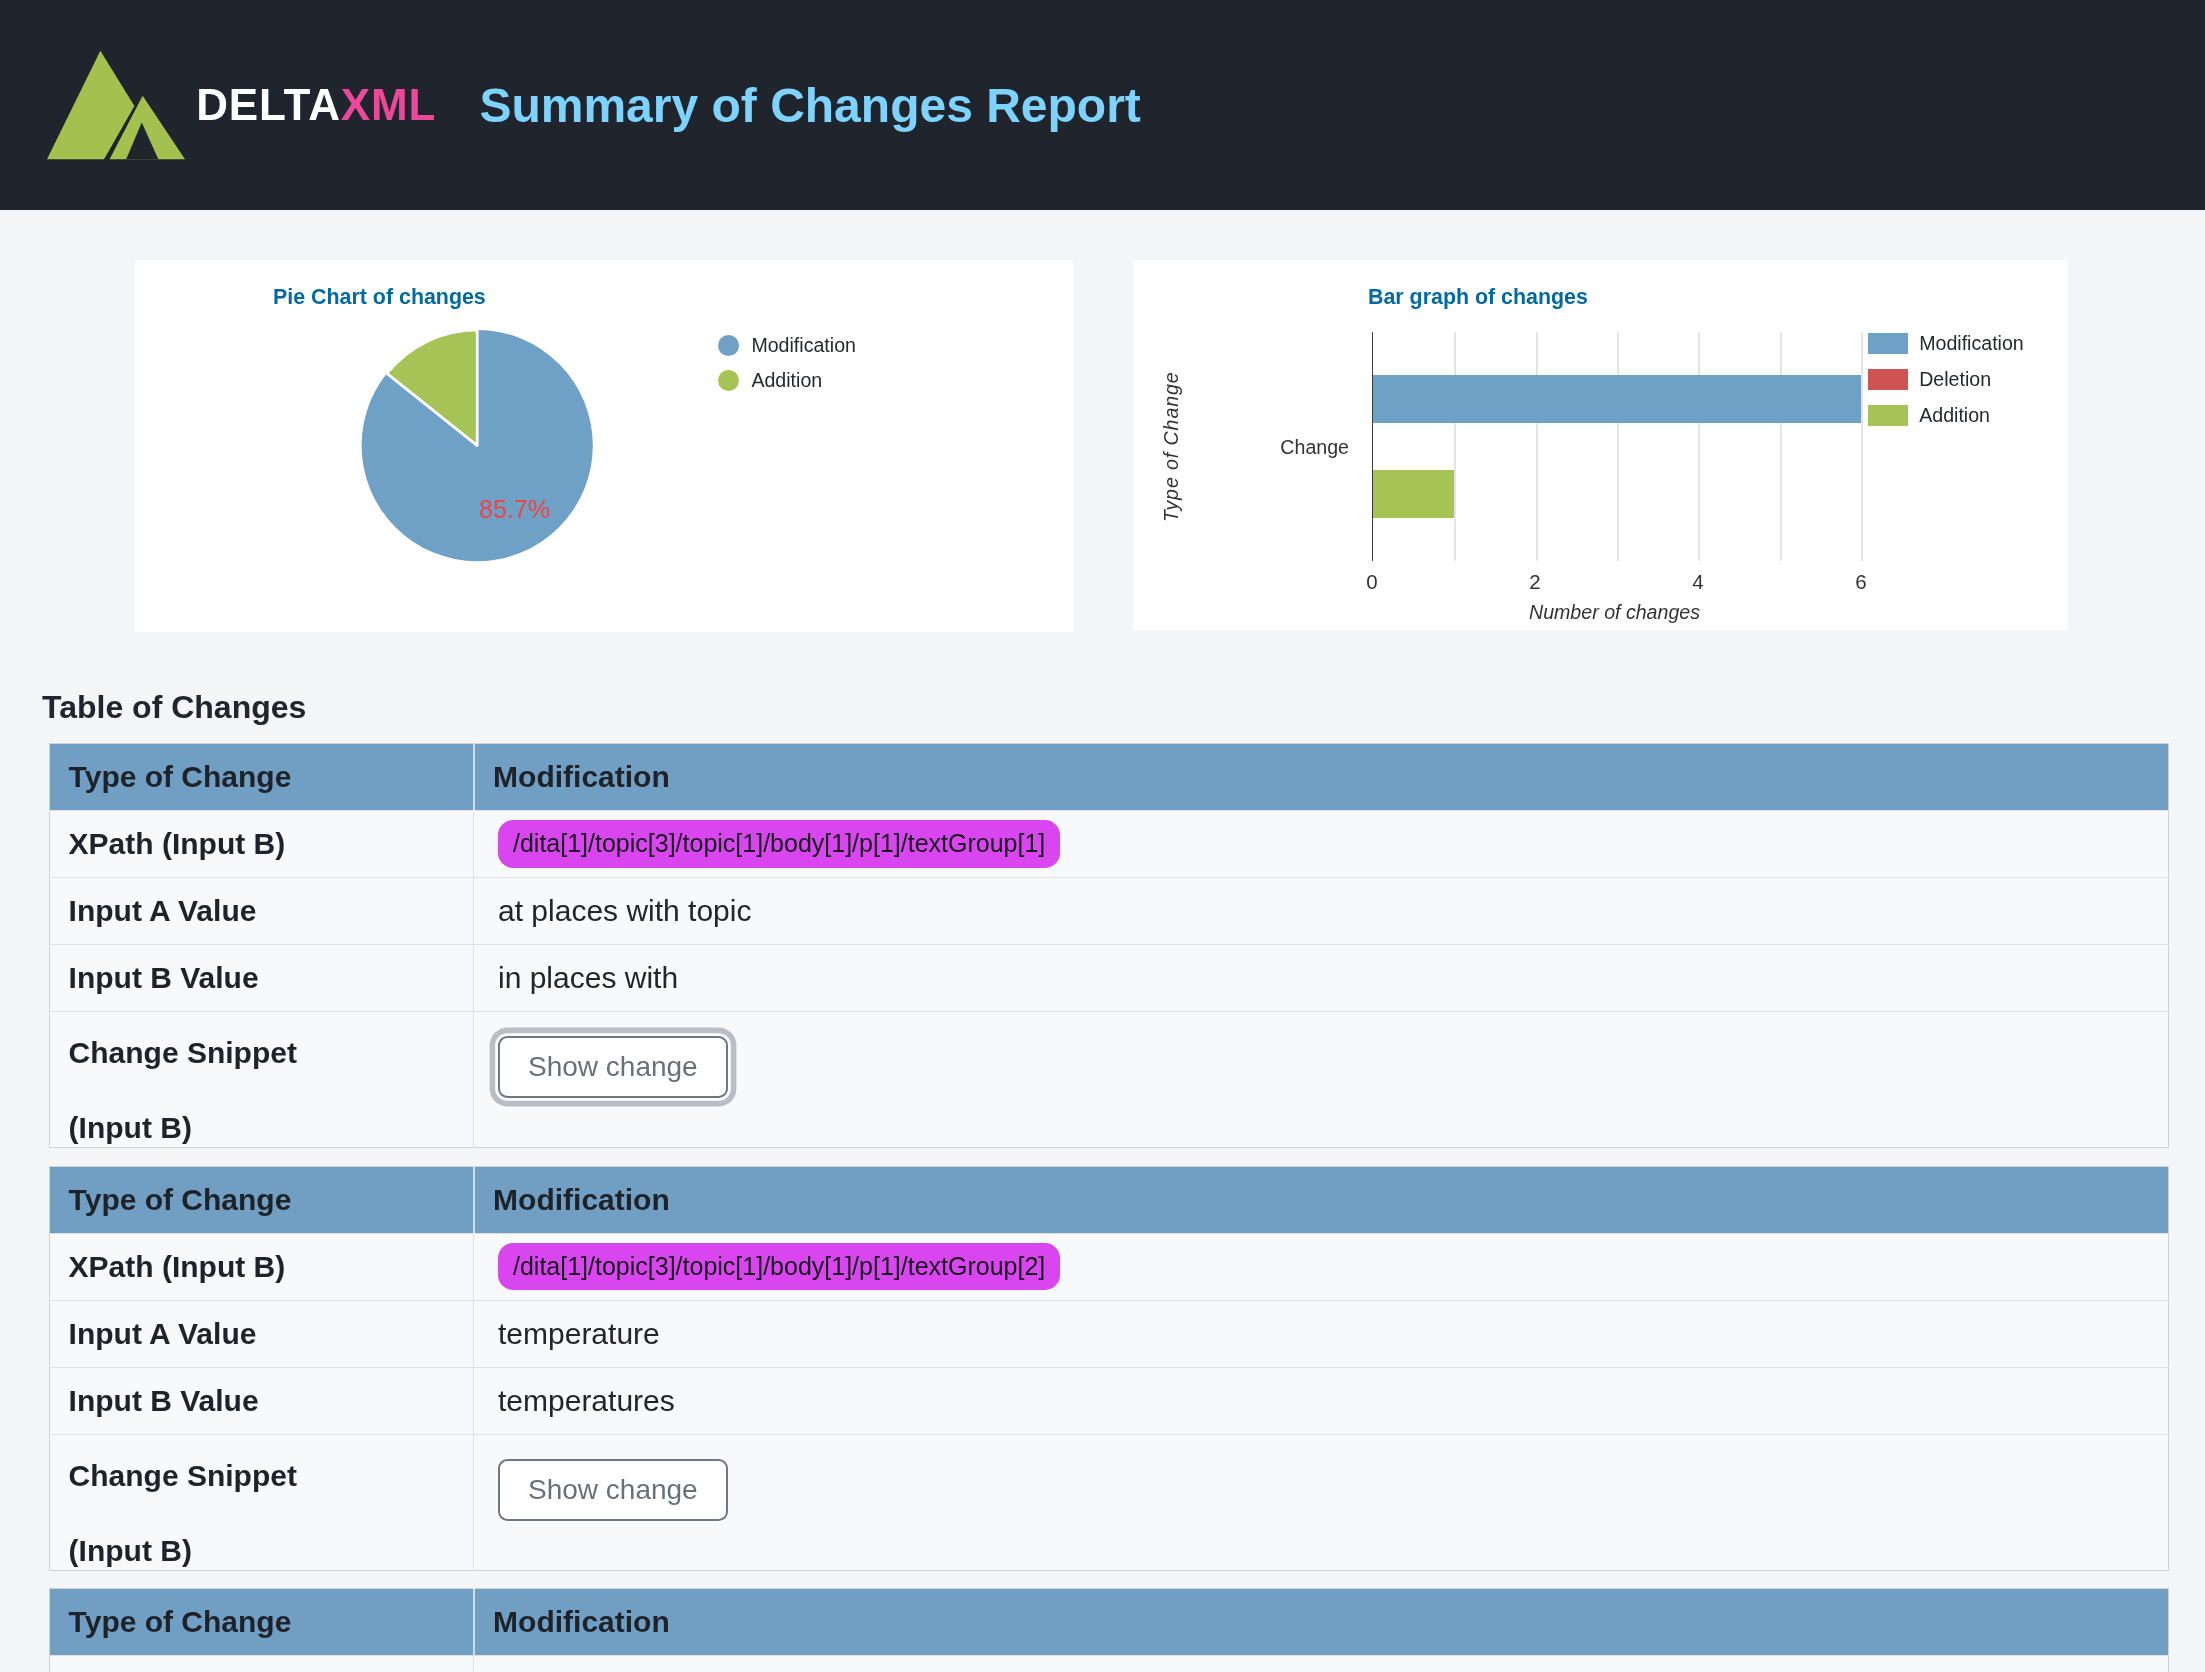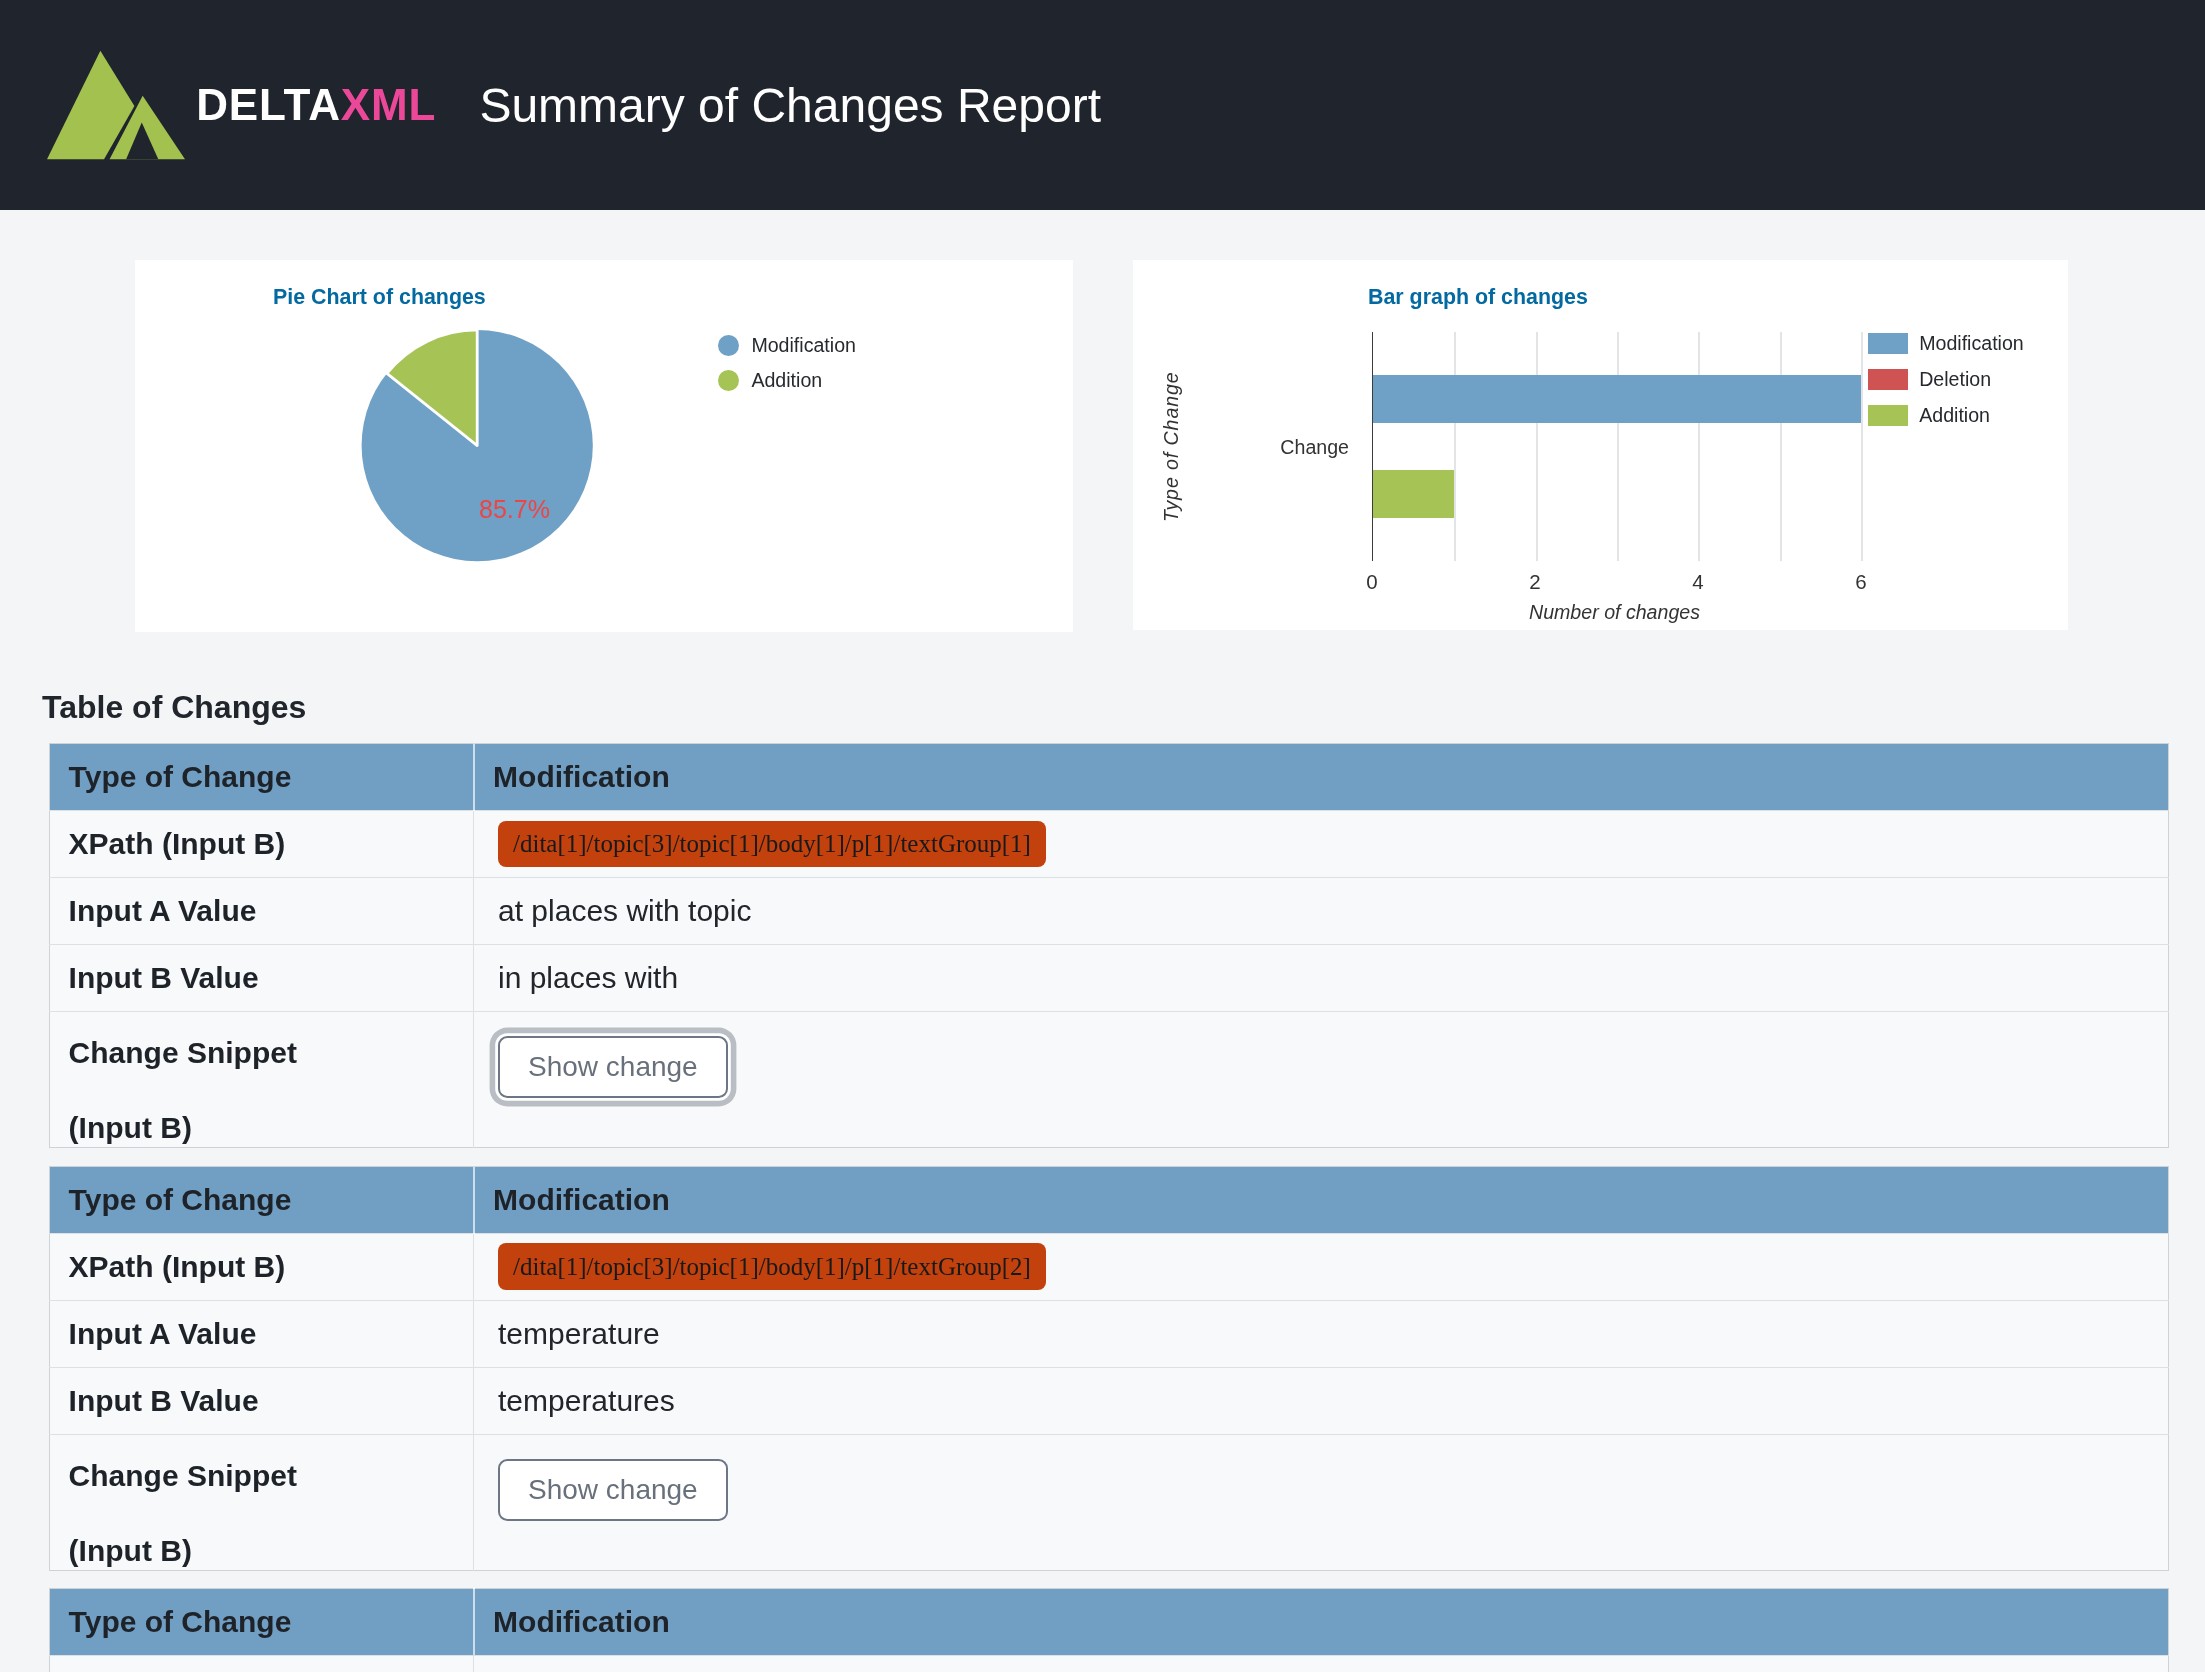--- a/index.html
+++ b/index.html
@@ -21,7 +21,7 @@
   .logo-text { font-size: 44px; font-weight: bold; letter-spacing: 0.9px; margin-left: 11.2px; white-space: nowrap; }
   .logo-delta { color: #ffffff; }
   .logo-xml   { color: #ec4899; text-align: center; }
-  .app-title  { color: #ffffff; font-size: 48px; font-weight: normal; margin-left: 43px; white-space: nowrap; }
+  .app-title  { color: #7dd3fc; font-size: 48px; font-weight: bold; margin-left: 43px; white-space: nowrap; }
 
   
   .charts-row { display: flex; margin: 50px 0 0 135px; gap: 60px; }

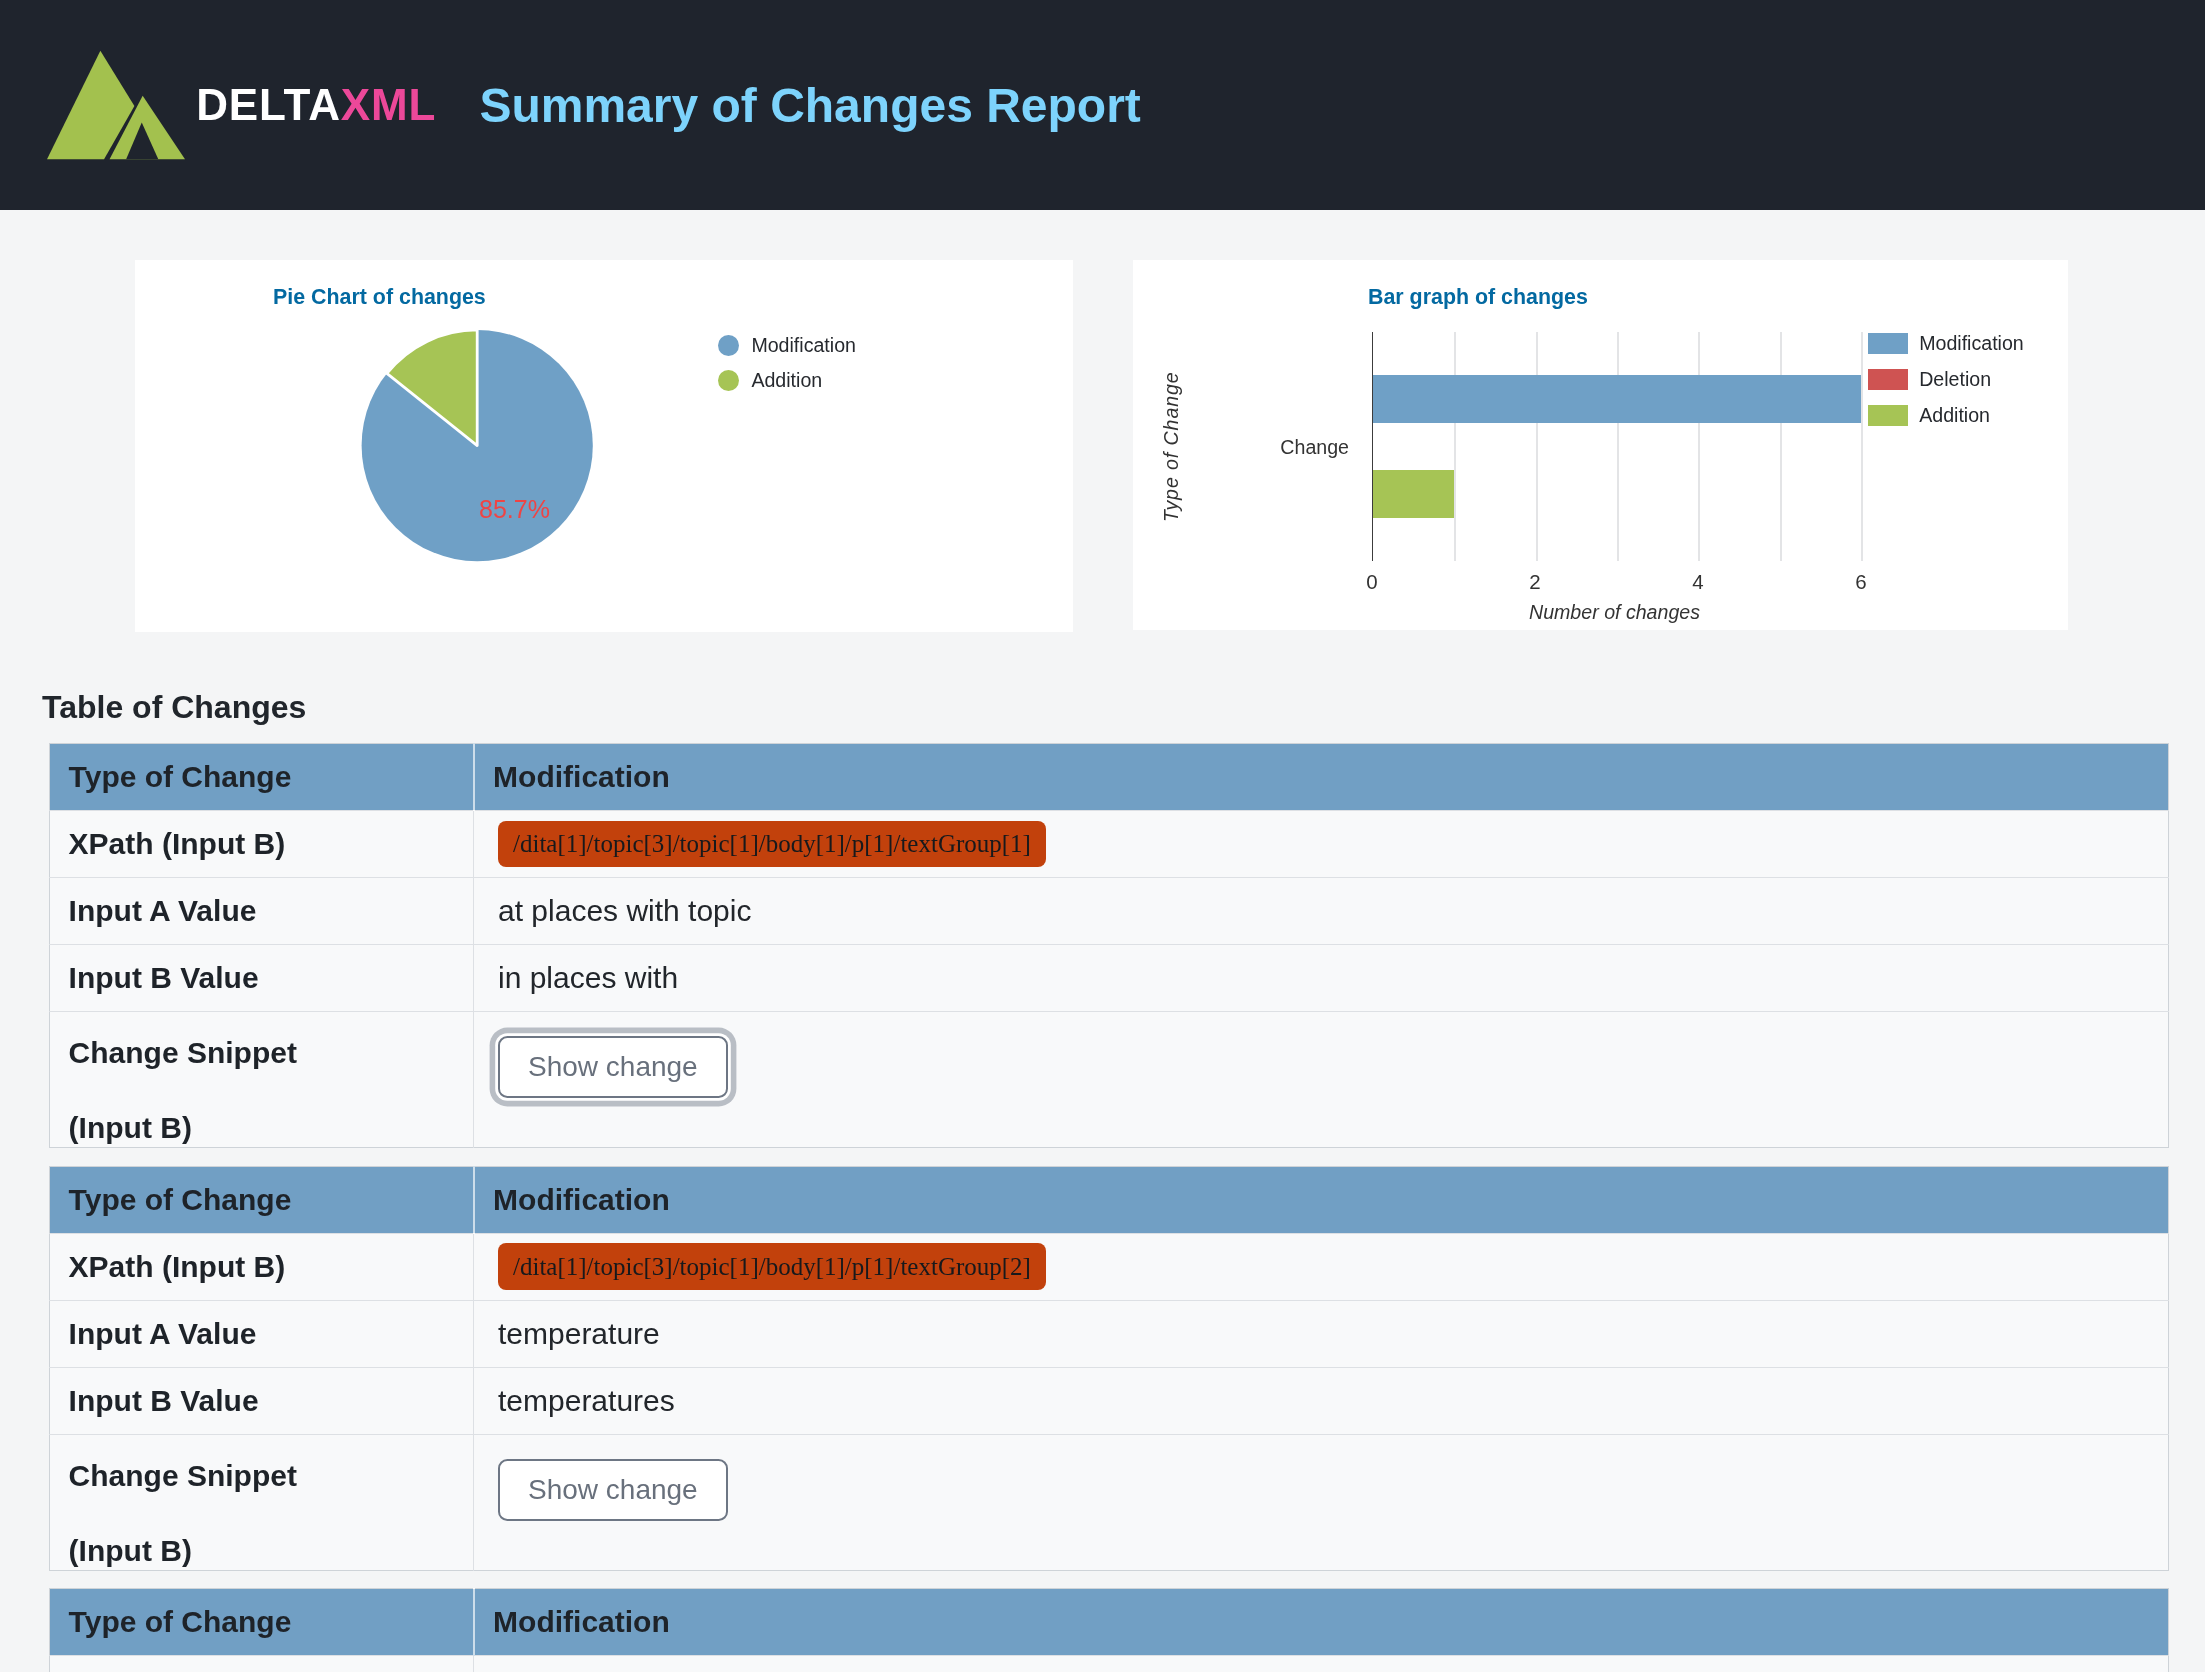--- a/index.html
+++ b/index.html
@@ -81,8 +81,8 @@
   .change-table td.value { padding-left: 24px; color: #22262b; }
   tr.snippet-row td { height: 136px; vertical-align: top; padding-top: 24px; }
   .snippet-line2 { margin-top: 41px; }
-  .code-chip { display: inline-block; font-family: Liberation Serif, serif;
-               font-size: 25px; background: #c2410c; color: #17191c; padding: 9.3px 15px; border-radius: 8px; }
+  .code-chip { display: inline-block; font-family: Liberation Sans, sans-serif;
+               font-size: 25px; background: #d946ef; color: #17191c; padding: 9.3px 15px; border-radius: 15px; }
   .show-change-btn { font-family: inherit; font-size: 28px; color: #68707c; background: #ffffff;
                      border: 2.8px solid #6d7684; border-radius: 9.3px; padding: 13px 28px; cursor: pointer; }
   .show-change-btn.focused { box-shadow: 0 0 0 2.8px #ffffff, 0 0 0 8.4px #b9bec5; }

